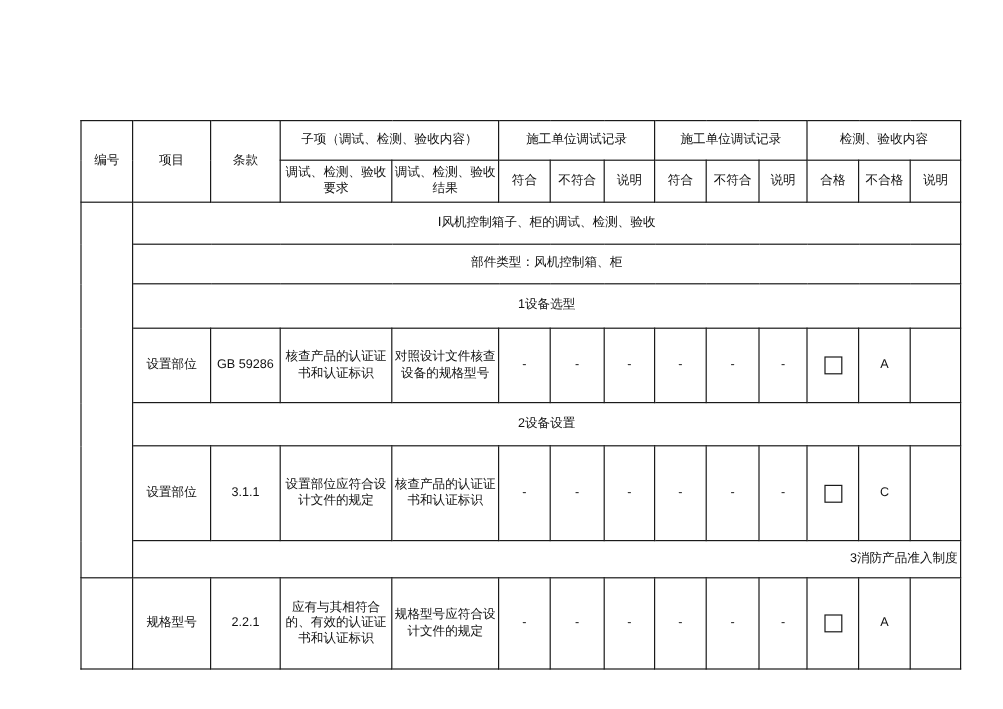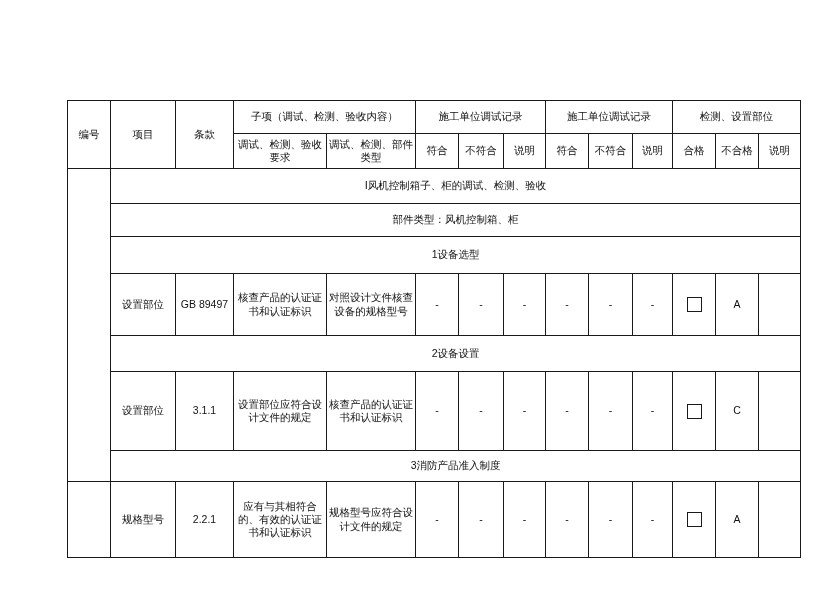--- a/index.html
+++ b/index.html
@@ -107,7 +107,7 @@
         <th colspan="2">子项（调试、检测、验收内容）</th>
         <th colspan="3">施工单位调试记录</th>
         <th colspan="3">施工单位调试记录</th>
-        <th colspan="3">检测、设置部位</th>
+        <th colspan="3">检测、验收内容</th>
       </tr>
       <tr class="r-h2">
         <th>调试、检测、验收要求</th>

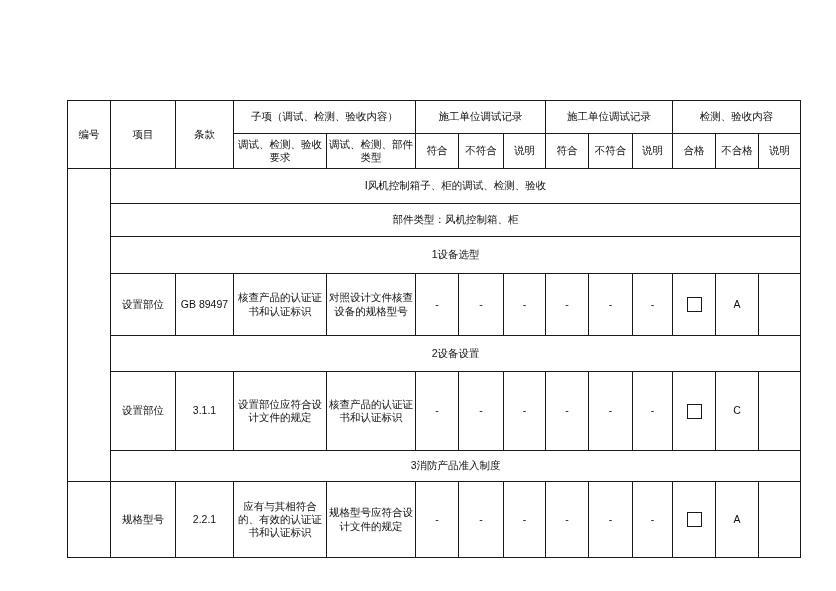--- a/index.html
+++ b/index.html
@@ -111,7 +111,7 @@
       </tr>
       <tr class="r-h2">
         <th>调试、检测、验收要求</th>
-        <th>调试、检测、部件类型</th>
+        <th>调试、检测、验收结果</th>
         <th>符合</th>
         <th>不符合</th>
         <th>说明</th>

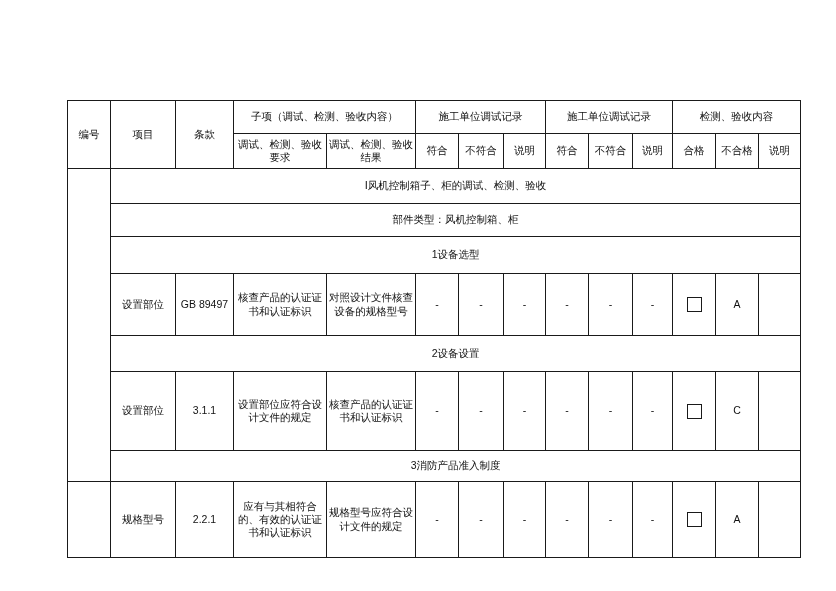--- a/index.html
+++ b/index.html
@@ -138,7 +138,7 @@
 
       <tr class="r-d1">
         <td>设置部位</td>
-        <td>GB 89497</td>
+        <td>GB 59286</td>
         <td class="txt">核查产品的认证证书和认证标识</td>
         <td class="txt">对照设计文件核查设备的规格型号</td>
         <td>-</td>

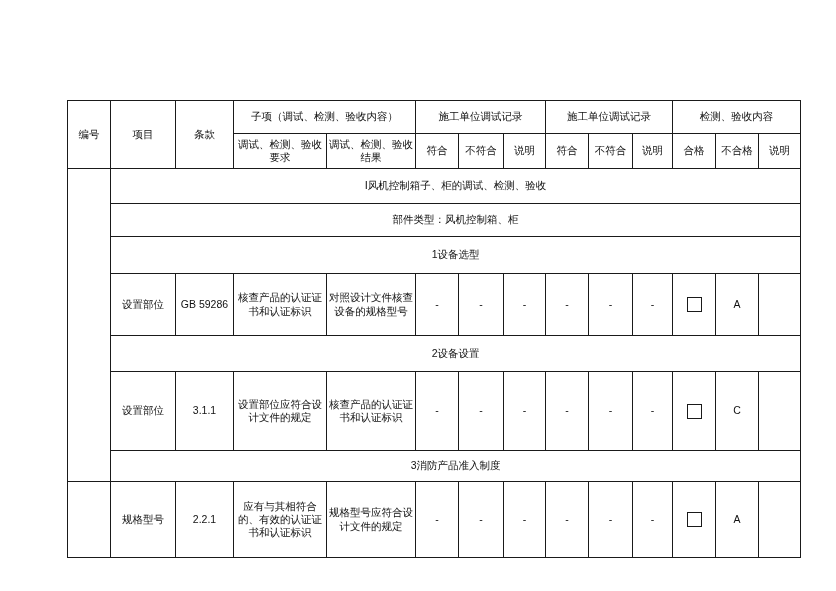--- a/index.html
+++ b/index.html
@@ -52,7 +52,7 @@
   tr.r-d1 > td { height: 59px; }
   tr.r-s4 > td { height: 33px; }
   tr.r-d2 > td { height: 76px; }
-  tr.r-s5 > td { height: 28px; }
+  tr.r-s5 > td { height: 28px; text-align: right; }
   tr.r-d3 > td { height: 73px; }
   td.section {
     text-align: left;

